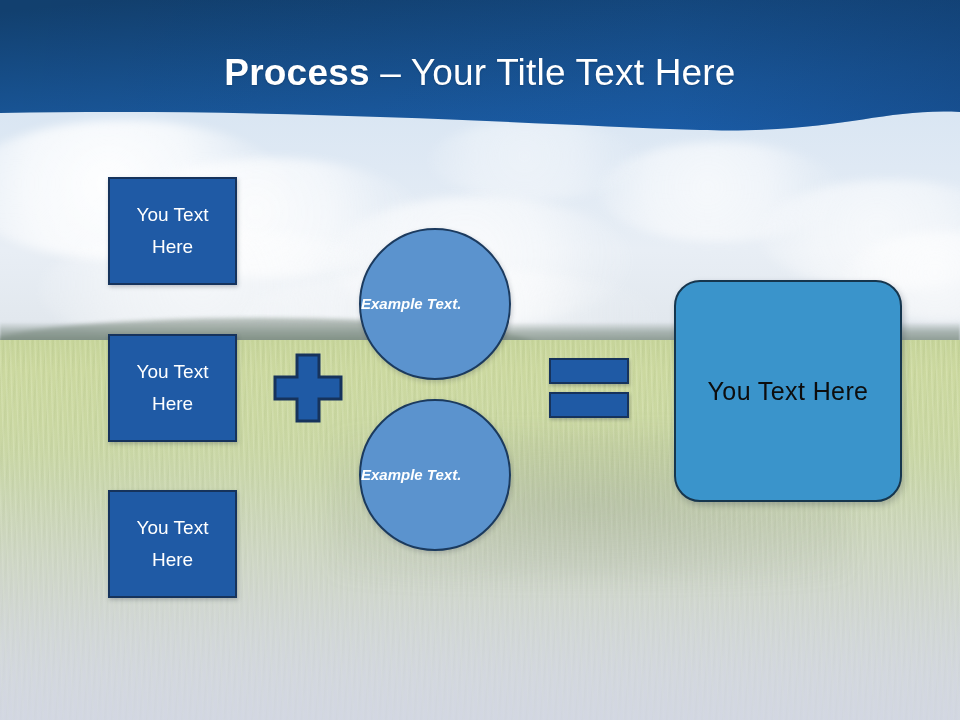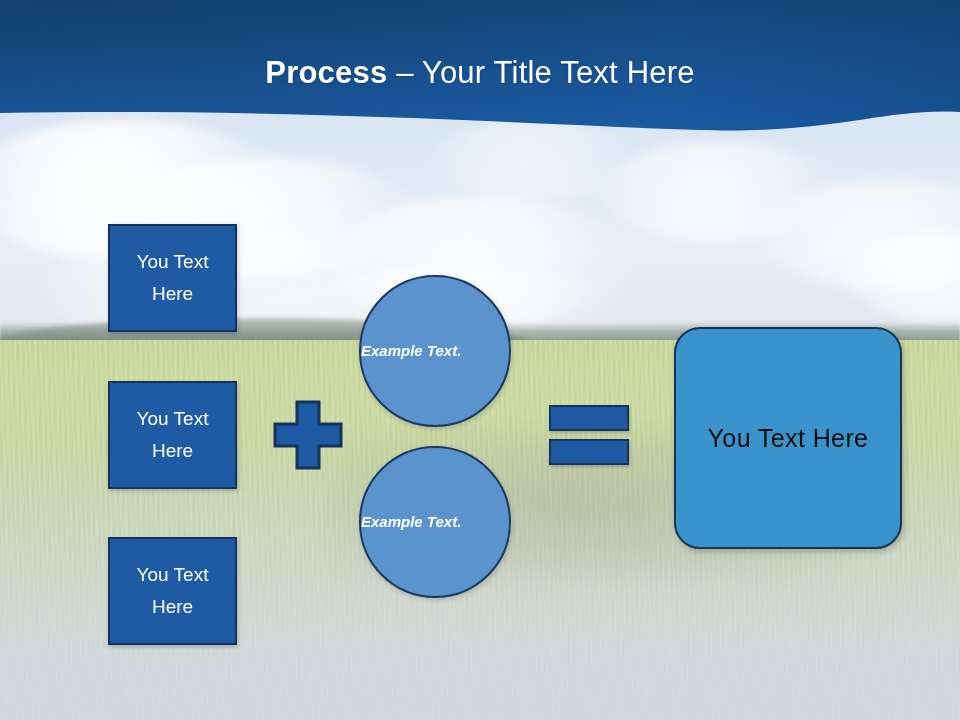--- a/index.html
+++ b/index.html
@@ -160,7 +160,7 @@
     top: 53px;
     text-align: center;
     color: #ffffff;
-    font-size: 31px;
+    font-size: 37px;
     line-height: 40px;
     letter-spacing: 0.2px;
     white-space: nowrap;

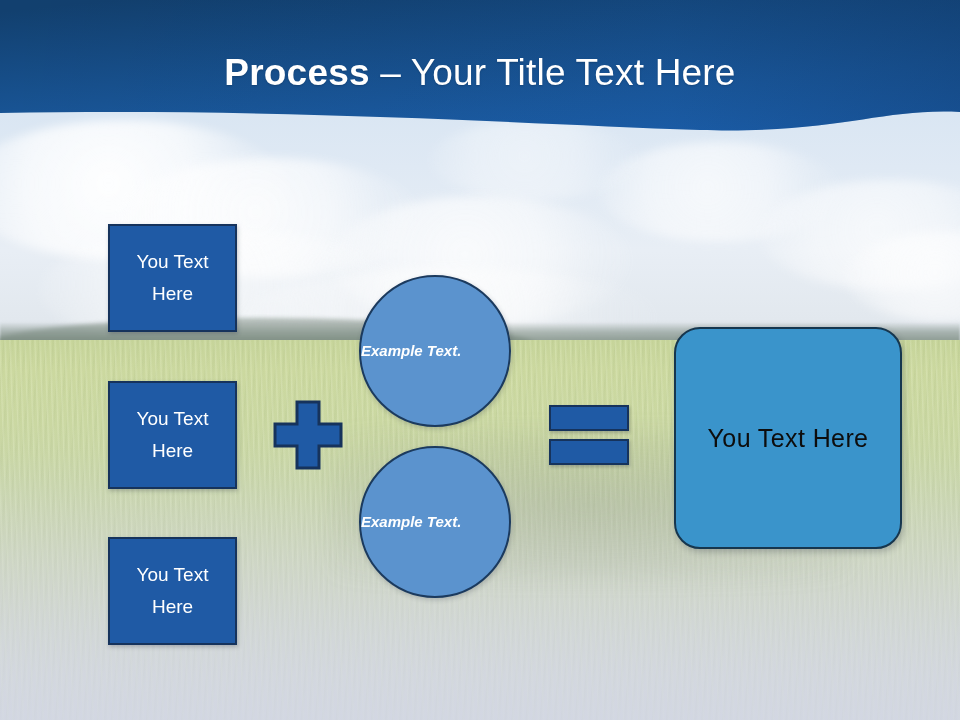--- a/index.html
+++ b/index.html
@@ -171,7 +171,7 @@
   .header-title .rest { font-weight: normal; }
 
   
-  .shapes { position: absolute; inset: 0; z-index: 4; margin-top: 47px; }
+  .shapes { position: absolute; inset: 0; z-index: 4; }
 
   .input-box {
     position: absolute;

